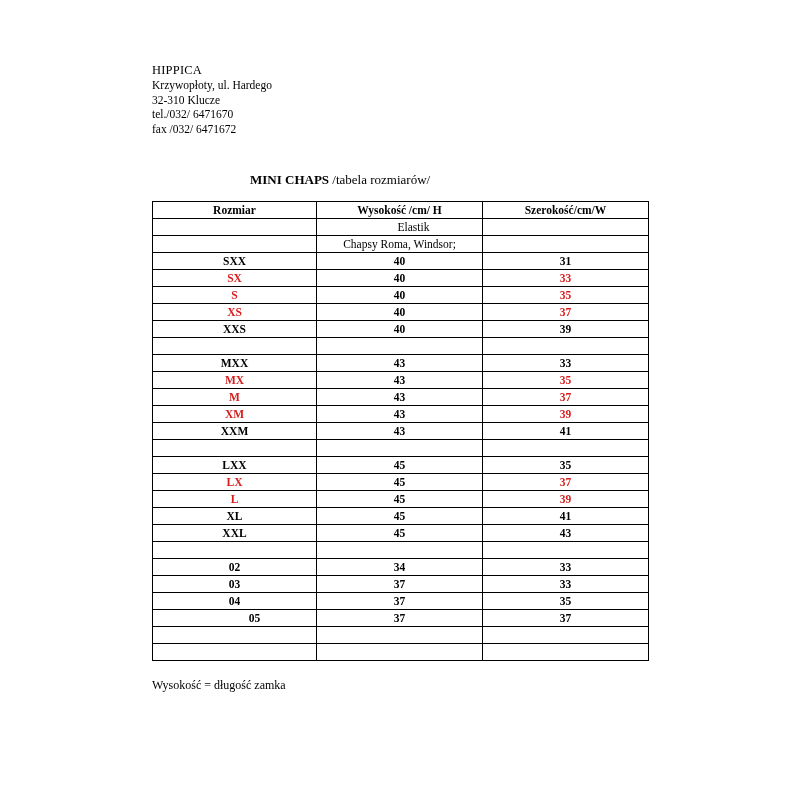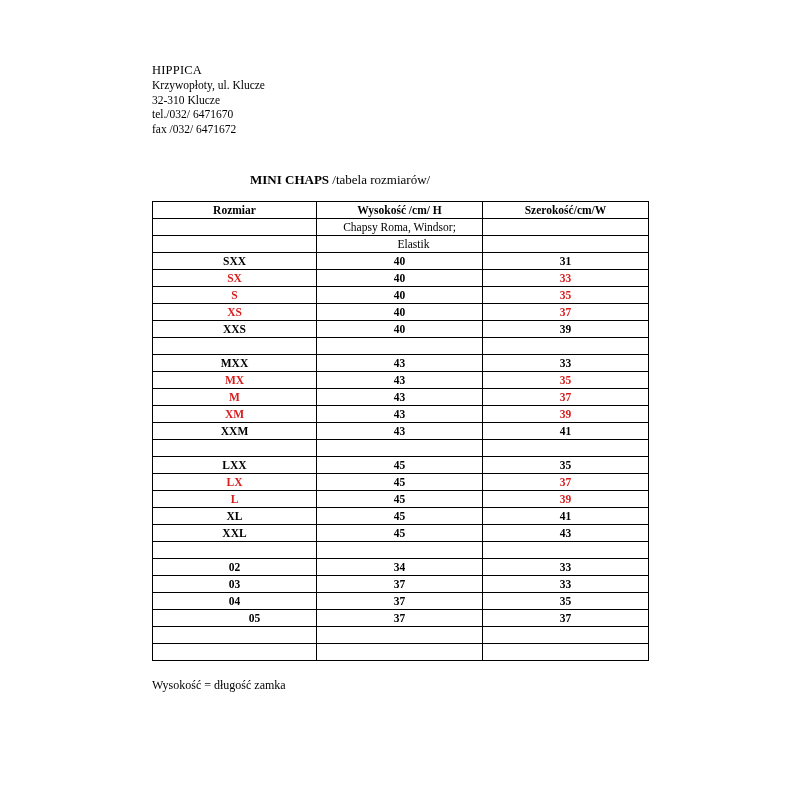--- a/index.html
+++ b/index.html
@@ -102,7 +102,7 @@
 
   <div class="company-block">
     <div class="company-name">HIPPICA</div>
-    <div class="company-line">Krzywopłoty, ul. Klucze</div>
+    <div class="company-line">Krzywopłoty, ul. Hardego</div>
     <div class="company-line">32-310 Klucze</div>
     <div class="company-line">tel./032/ 6471670</div>
     <div class="company-line">fax /032/ 6471672</div>

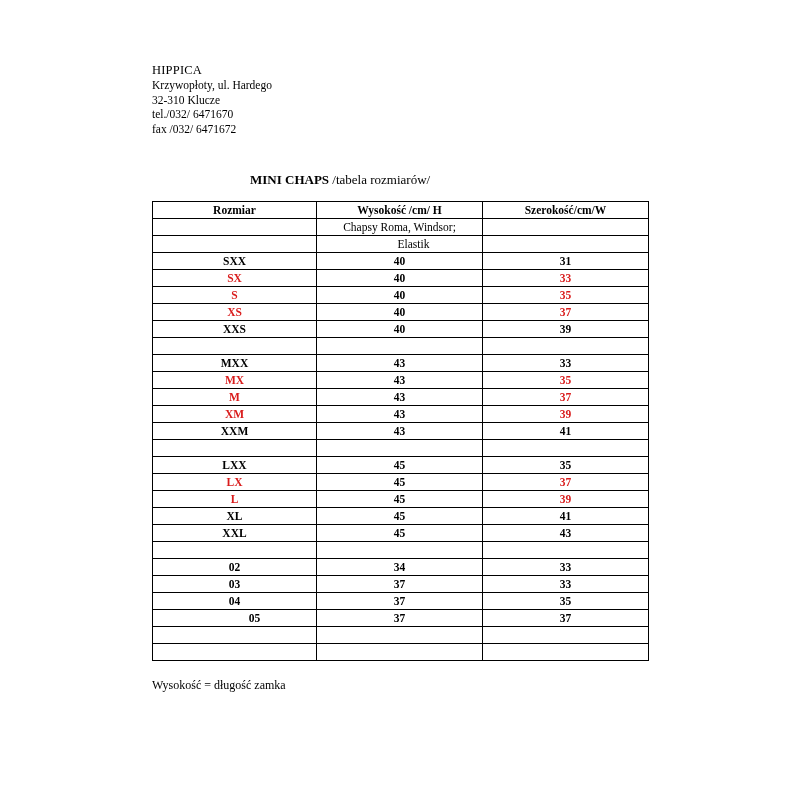--- a/index.html
+++ b/index.html
@@ -128,12 +128,12 @@
     <tbody id="table-body">
       <tr>
         <td class="blank"></td>
-        <td class="sub-cell">Chapsy Roma, Windsor;</td>
+        <td class="sub-cell second">Elastik</td>
         <td class="blank"></td>
       </tr>
       <tr>
         <td class="blank"></td>
-        <td class="sub-cell second">Elastik</td>
+        <td class="sub-cell">Chapsy Roma, Windsor;</td>
         <td class="blank"></td>
       </tr>
     <tr>

